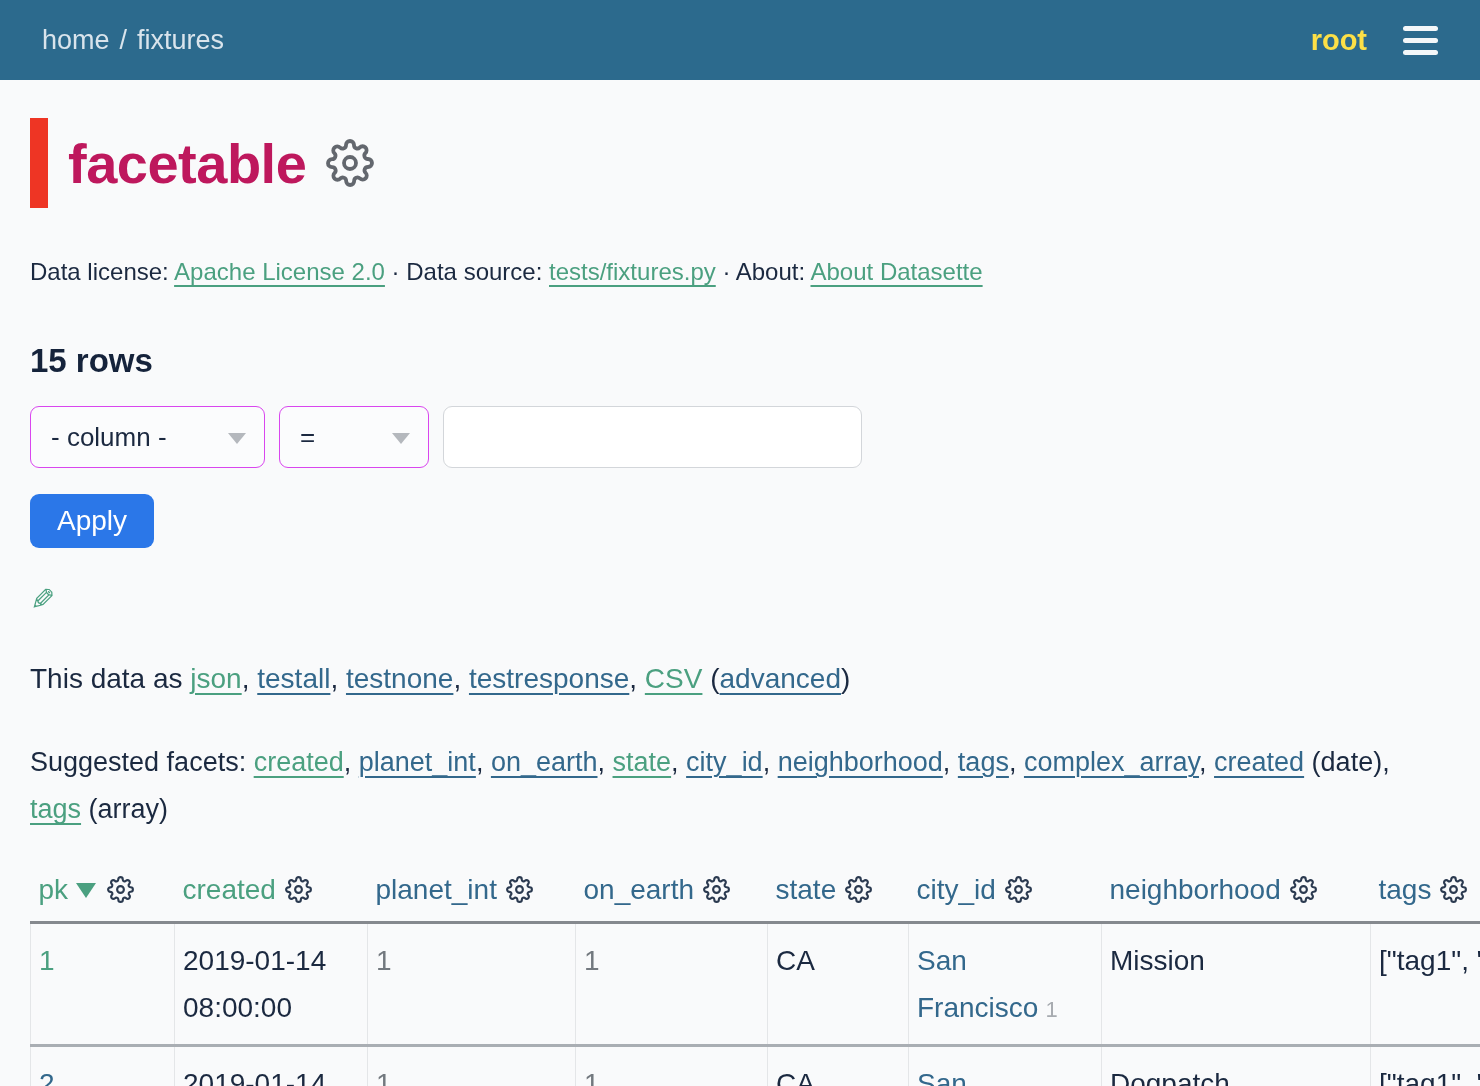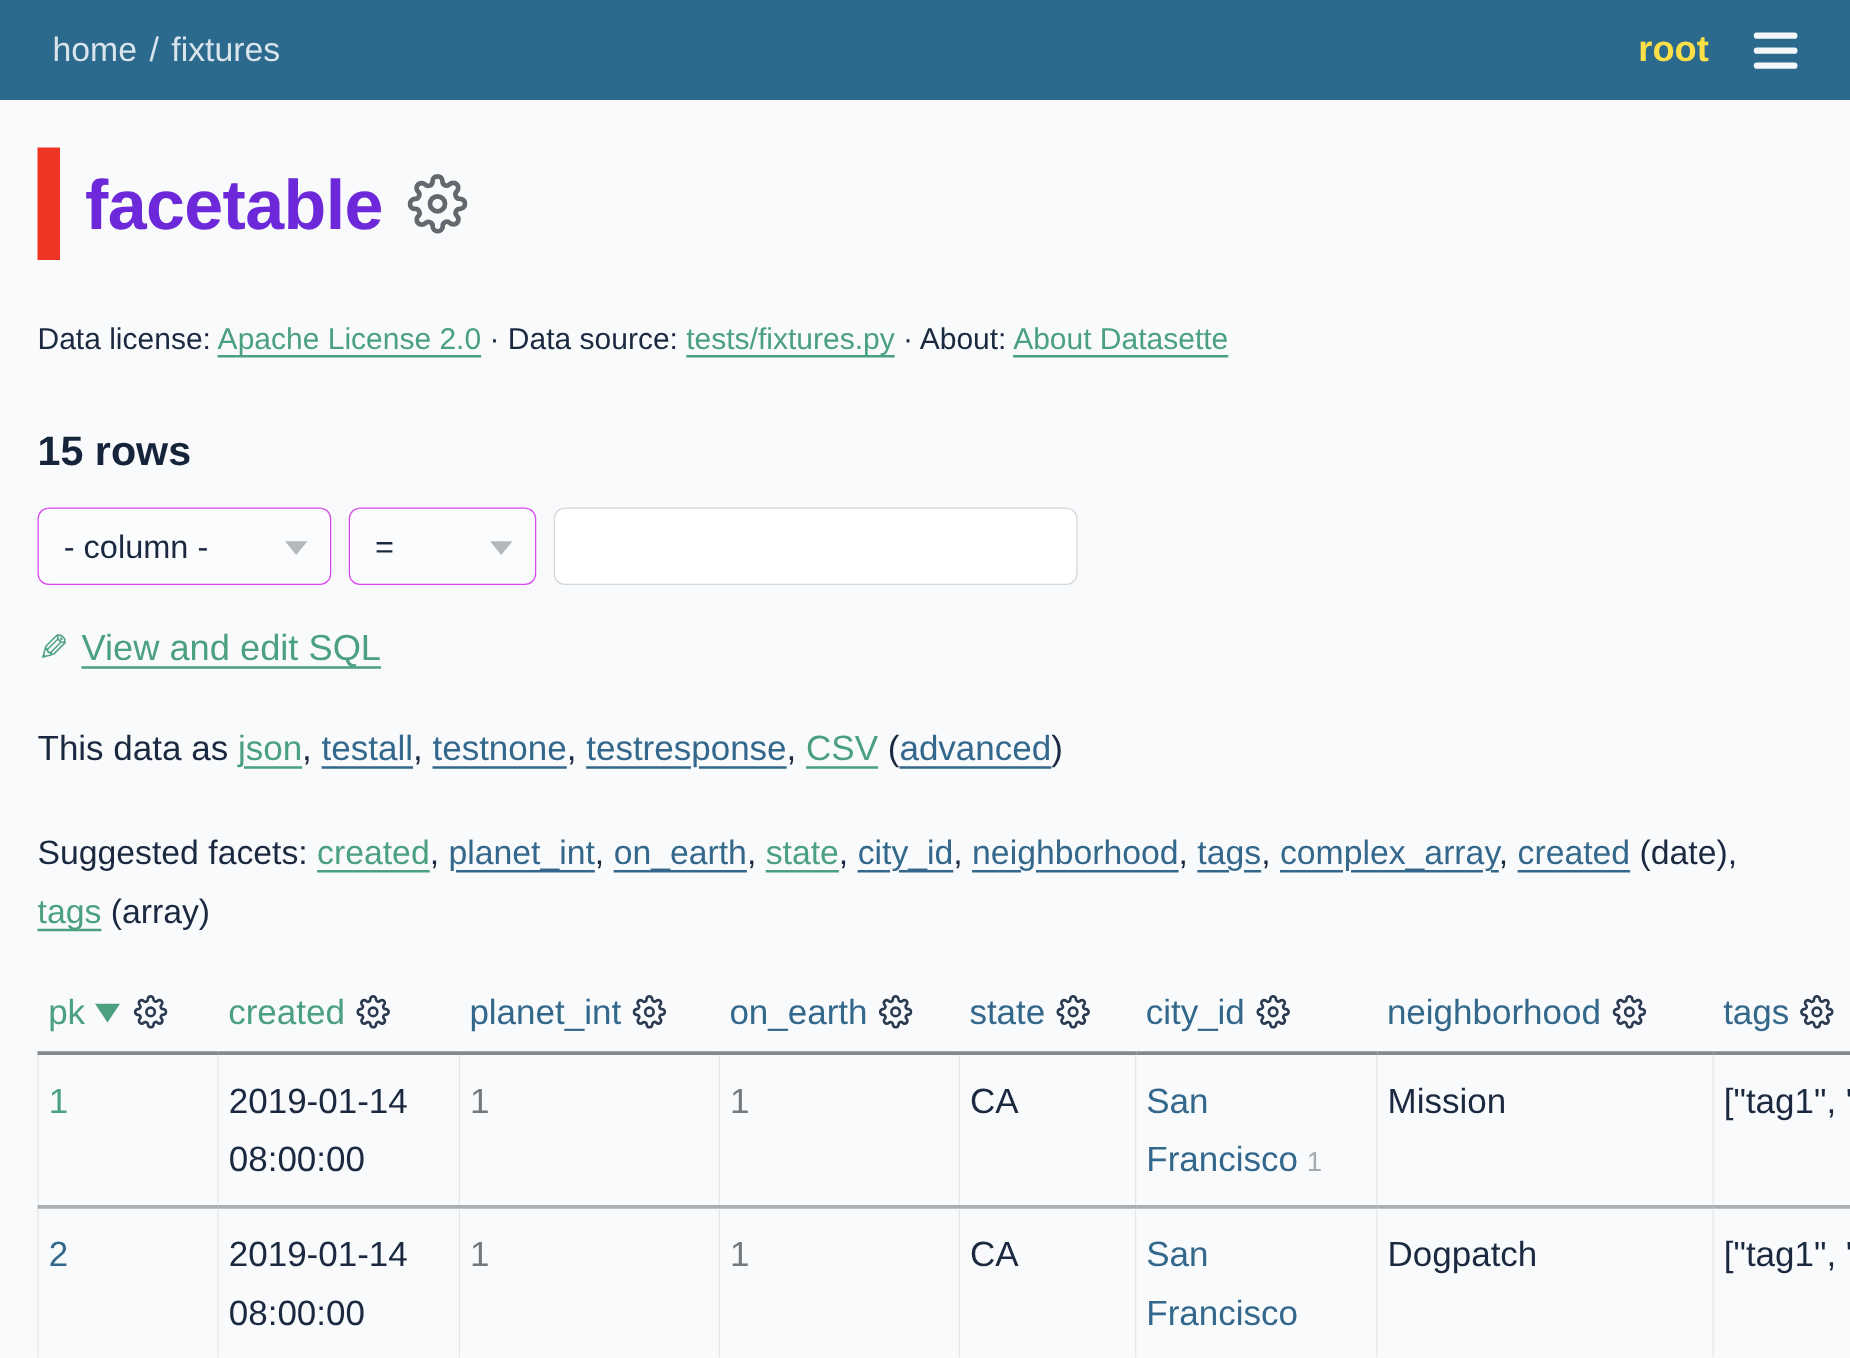--- a/index.html
+++ b/index.html
@@ -41,7 +41,7 @@
   
   .title-row{display:flex;align-items:center;margin-top:38px;gap:20px;}
   .red-bar{width:18px;height:90px;background:var(--accent-red);flex:0 0 auto;}
-  h1{margin:0;font-size:56px;font-weight:700;color:#6d28d9;letter-spacing:-0.5px;}
+  h1{margin:0;font-size:56px;font-weight:700;color:#be185d;letter-spacing:-0.5px;}
   .gear{display:inline-flex;color:#63676e;}
   .gear svg{stroke:currentColor;fill:none;stroke-width:1.9;stroke-linecap:round;stroke-linejoin:round;}
   .title-gear svg{width:48px;height:48px;}

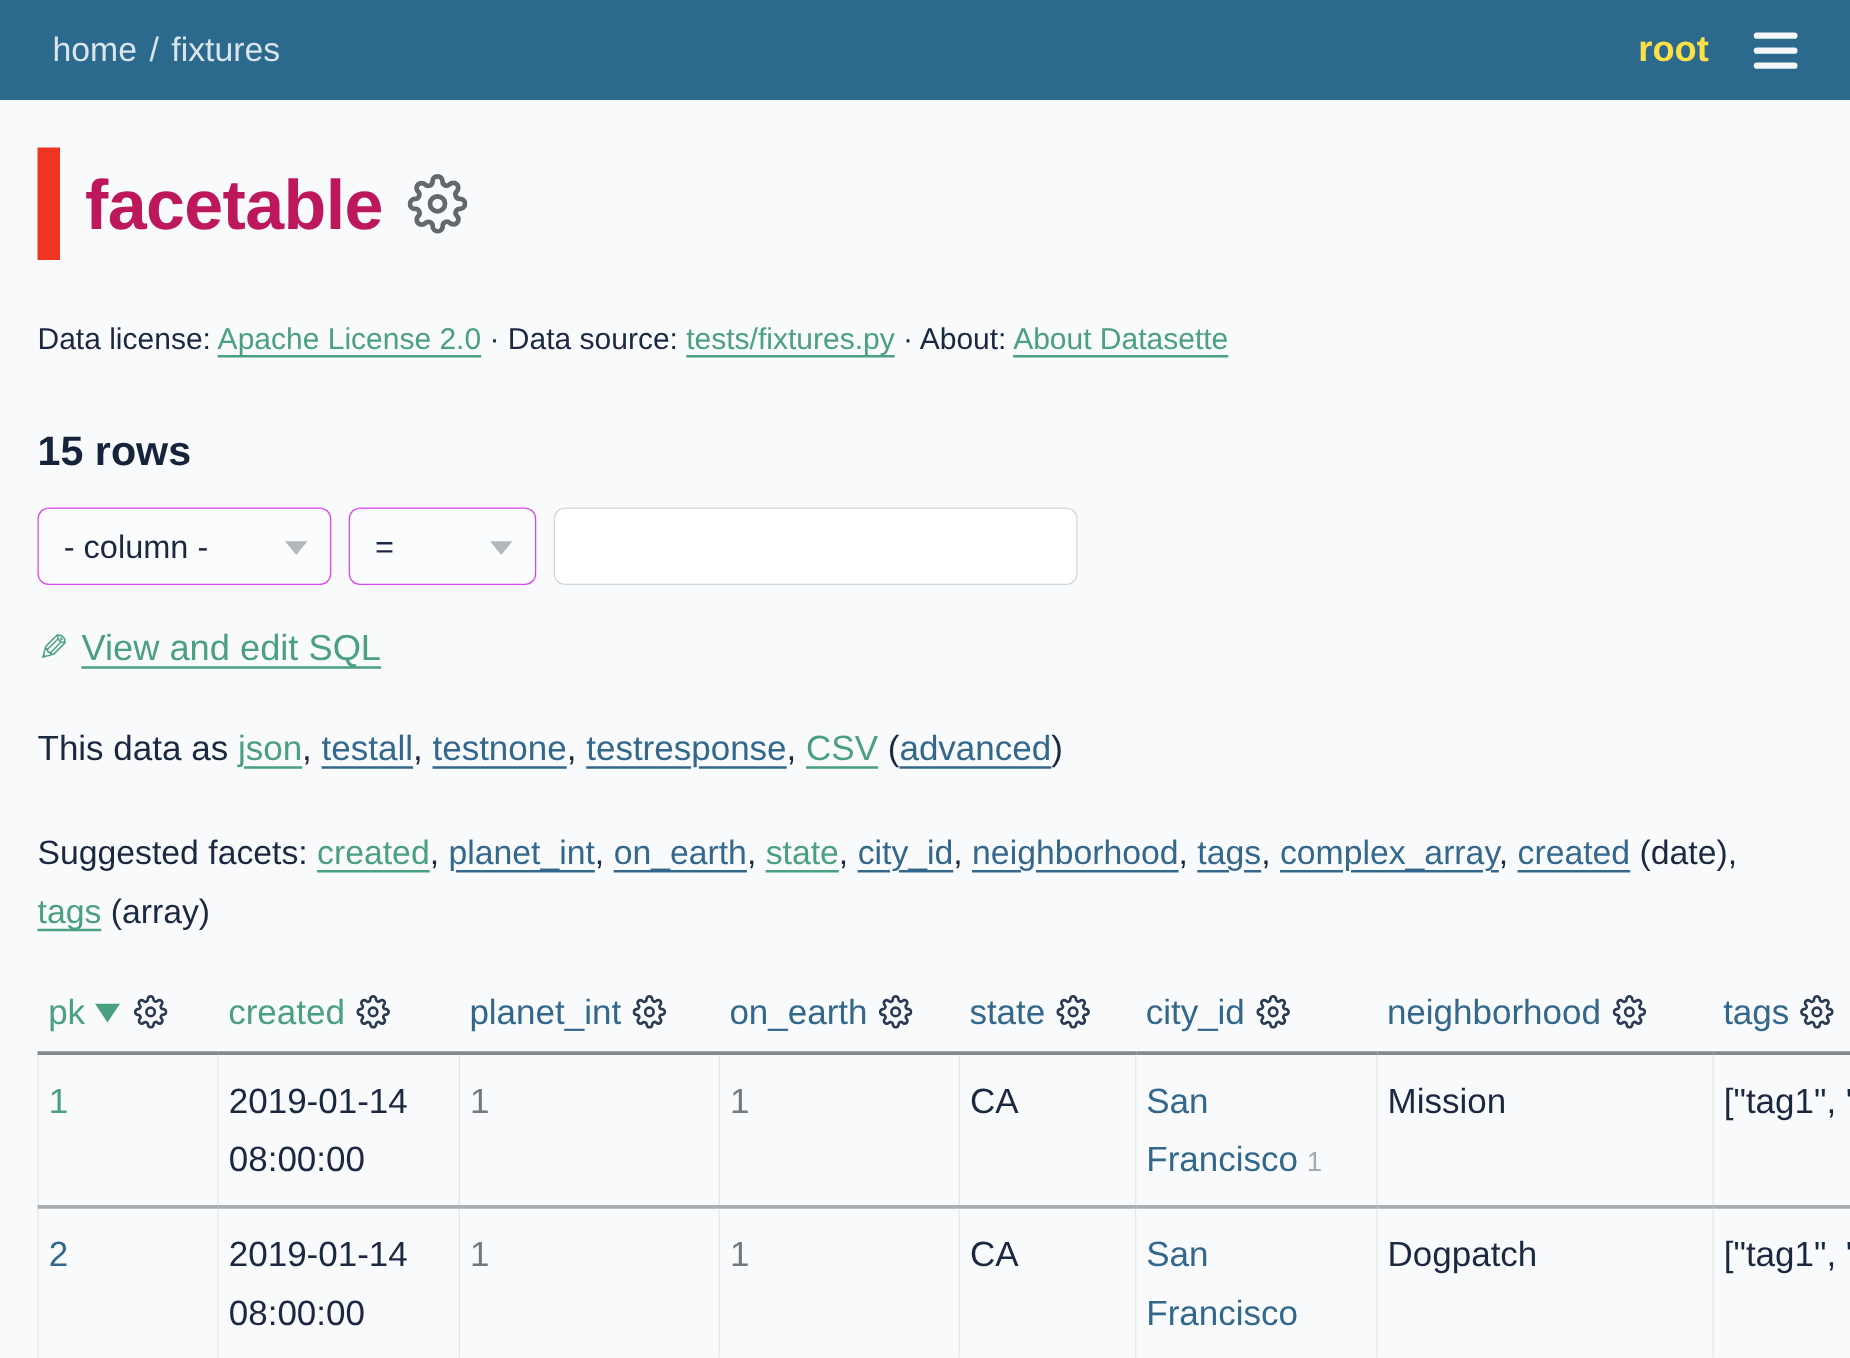--- a/index.html
+++ b/index.html
@@ -149,6 +149,7 @@
     </div>
     <input type="text" class="filter-input" value="" style="">
   </div>
+  <button class="apply-btn">Apply</button>
 
   
   <div class="sql-row">

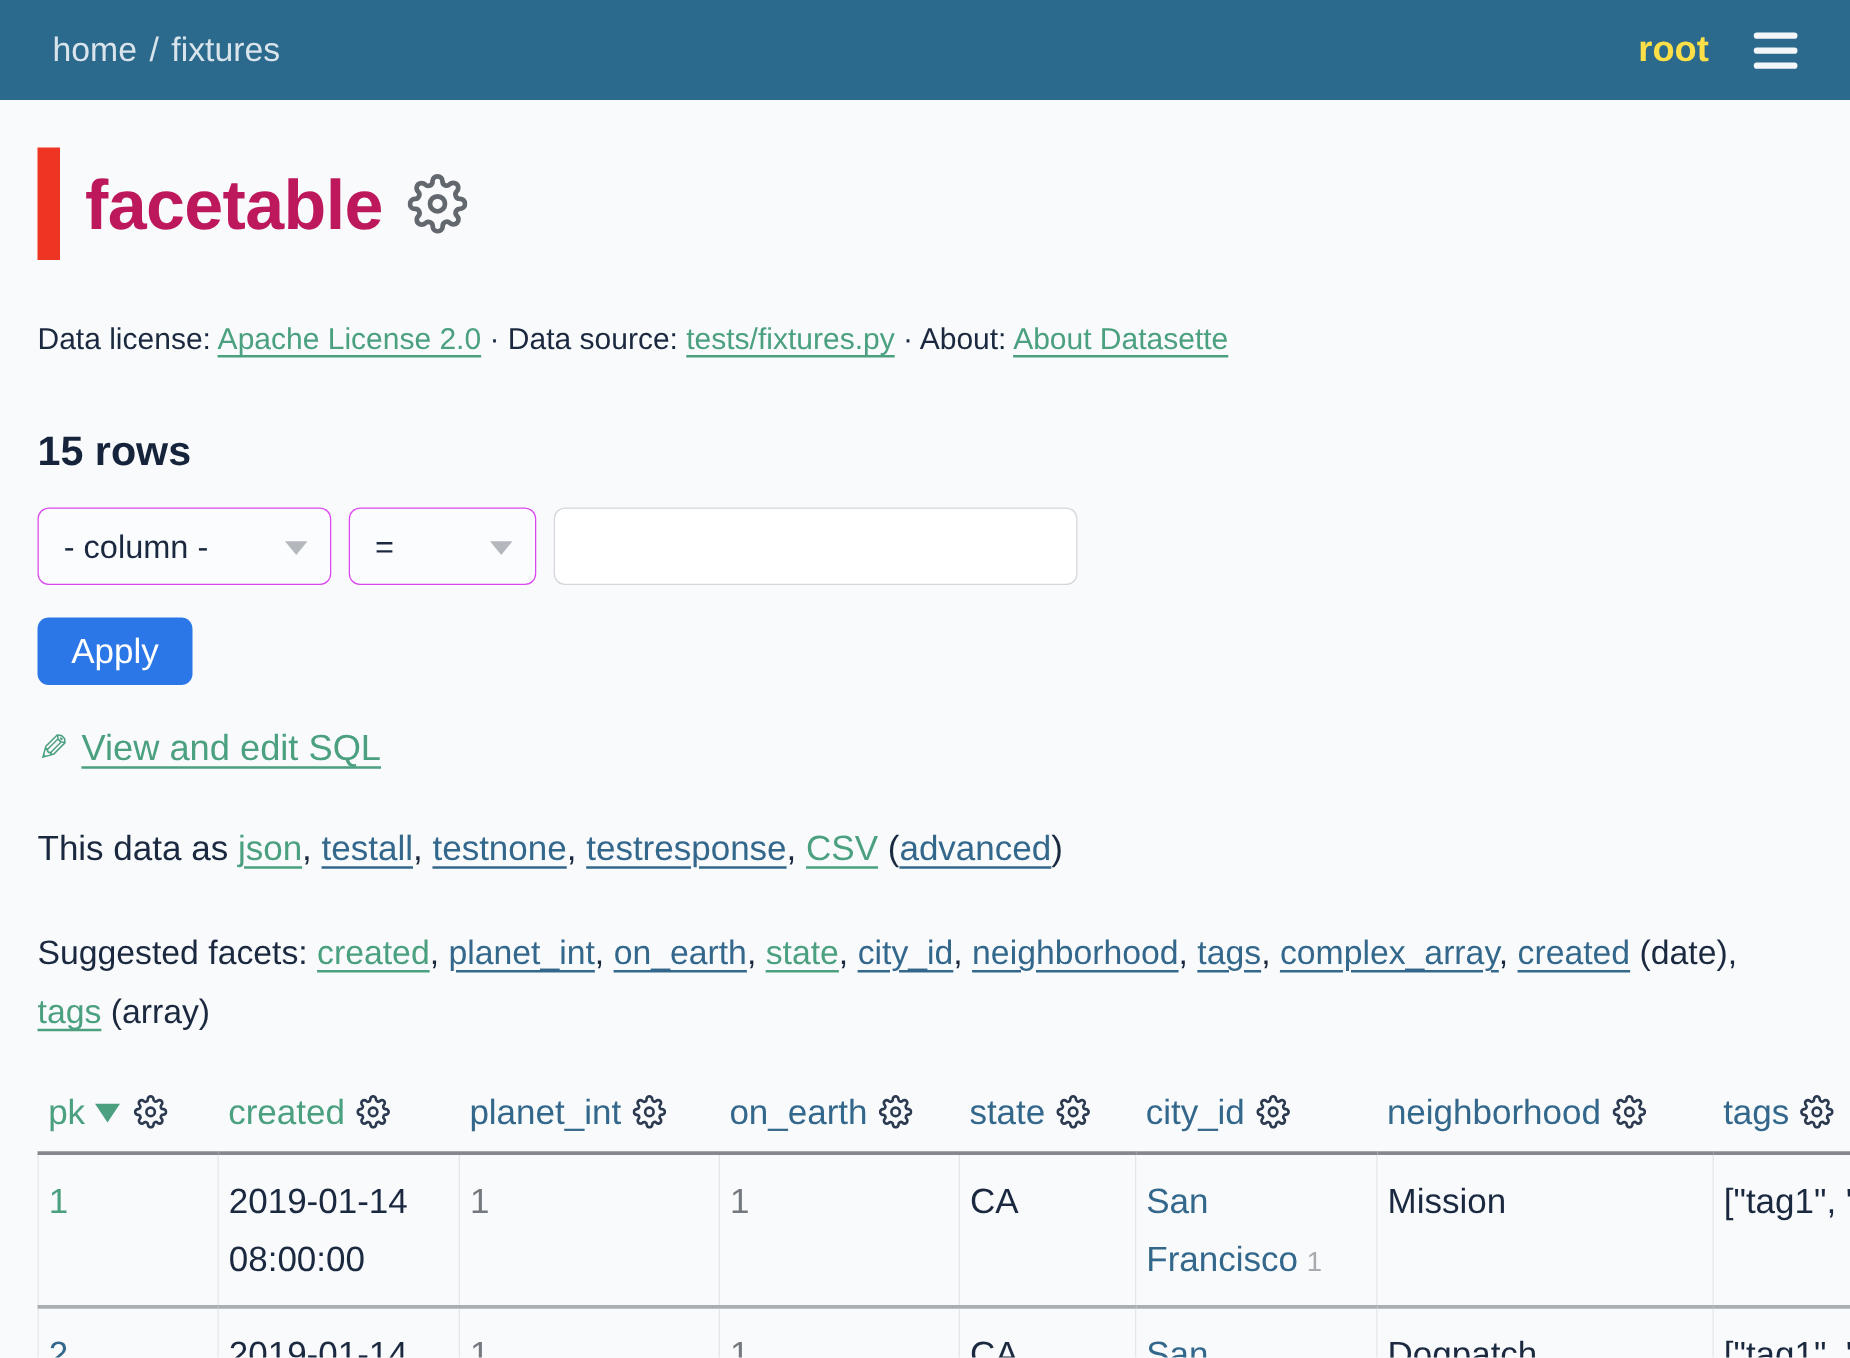--- a/index.html
+++ b/index.html
@@ -154,7 +154,6 @@
   
   <div class="sql-row">
     <span class="pencil">✎</span>
-    <a href="#">View and edit SQL</a>
   </div>
 
   

